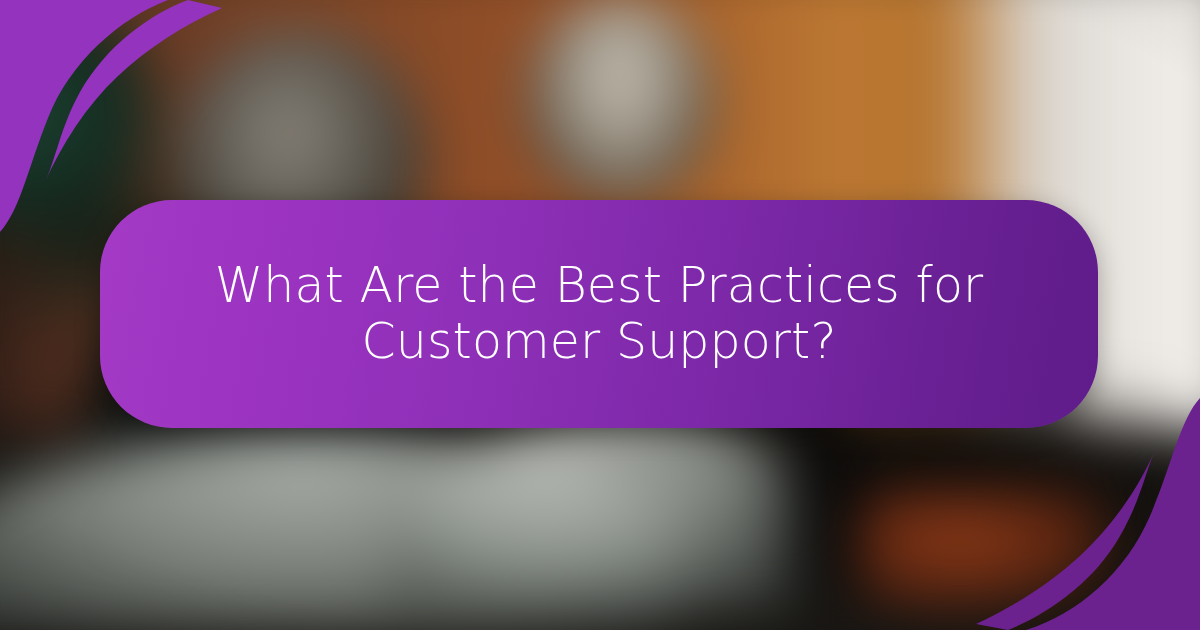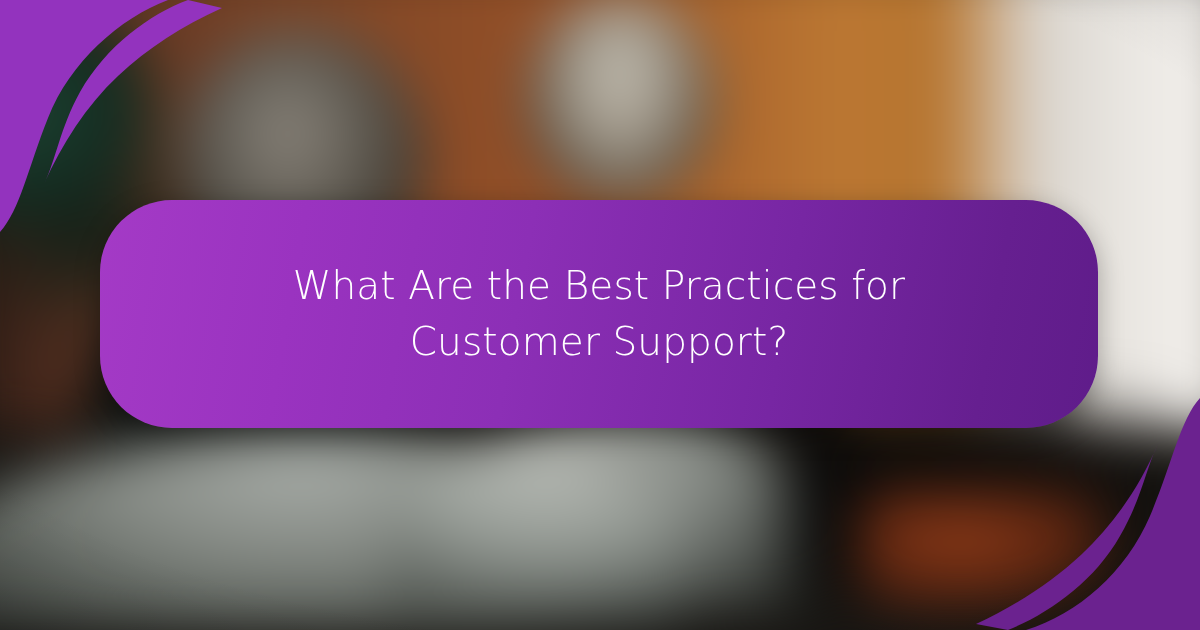--- a/index.html
+++ b/index.html
@@ -177,7 +177,7 @@
     color: #ffffff;
     font-family: "DejaVu Sans", "Liberation Sans", sans-serif;
     font-weight: 300;
-    font-size: 39px;
+    font-size: 49px;
     line-height: 56px;
     letter-spacing: 0.1px;
     text-align: center;

